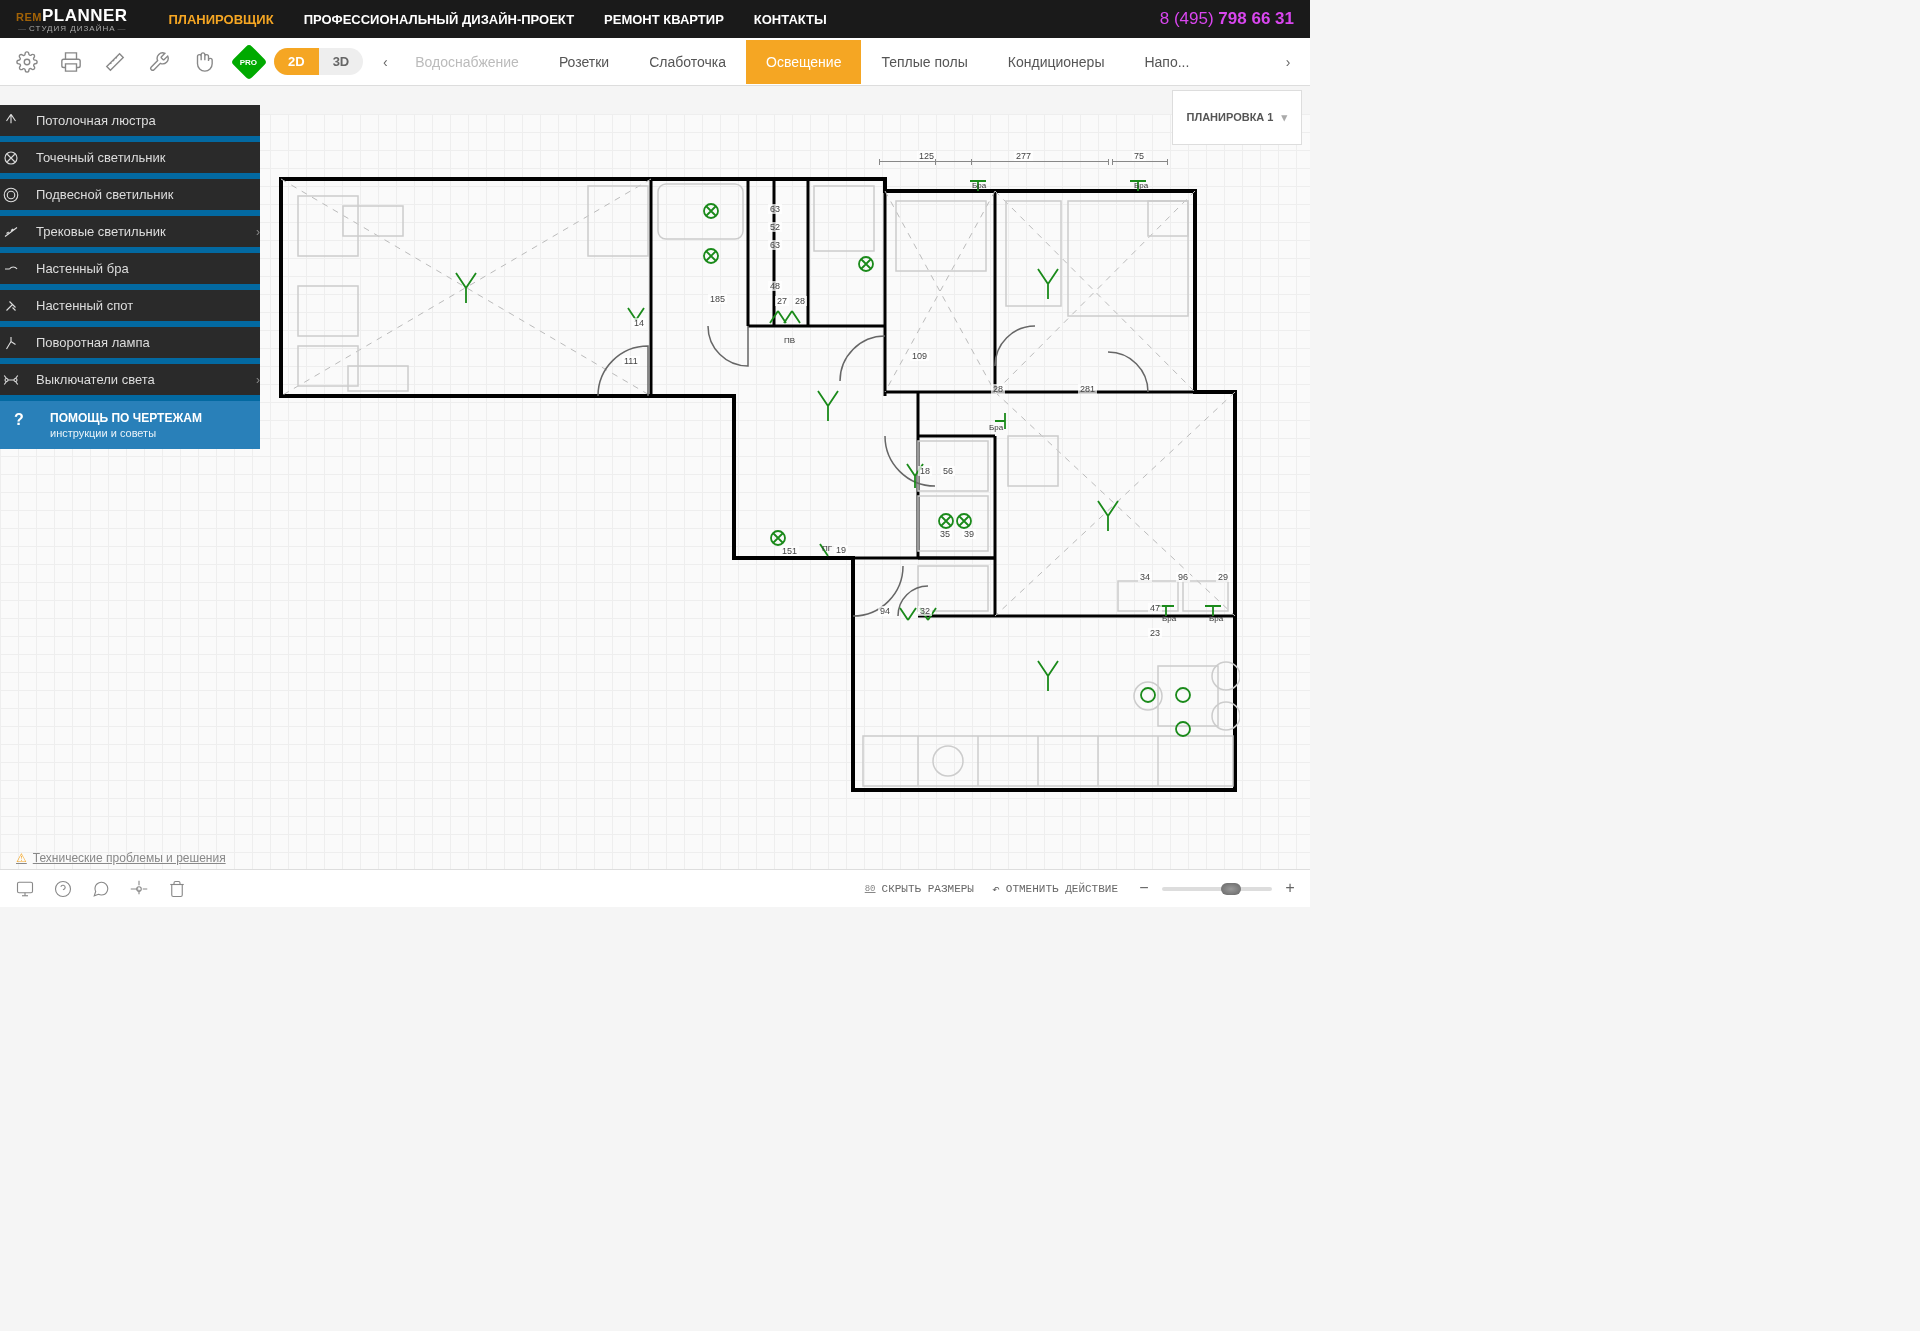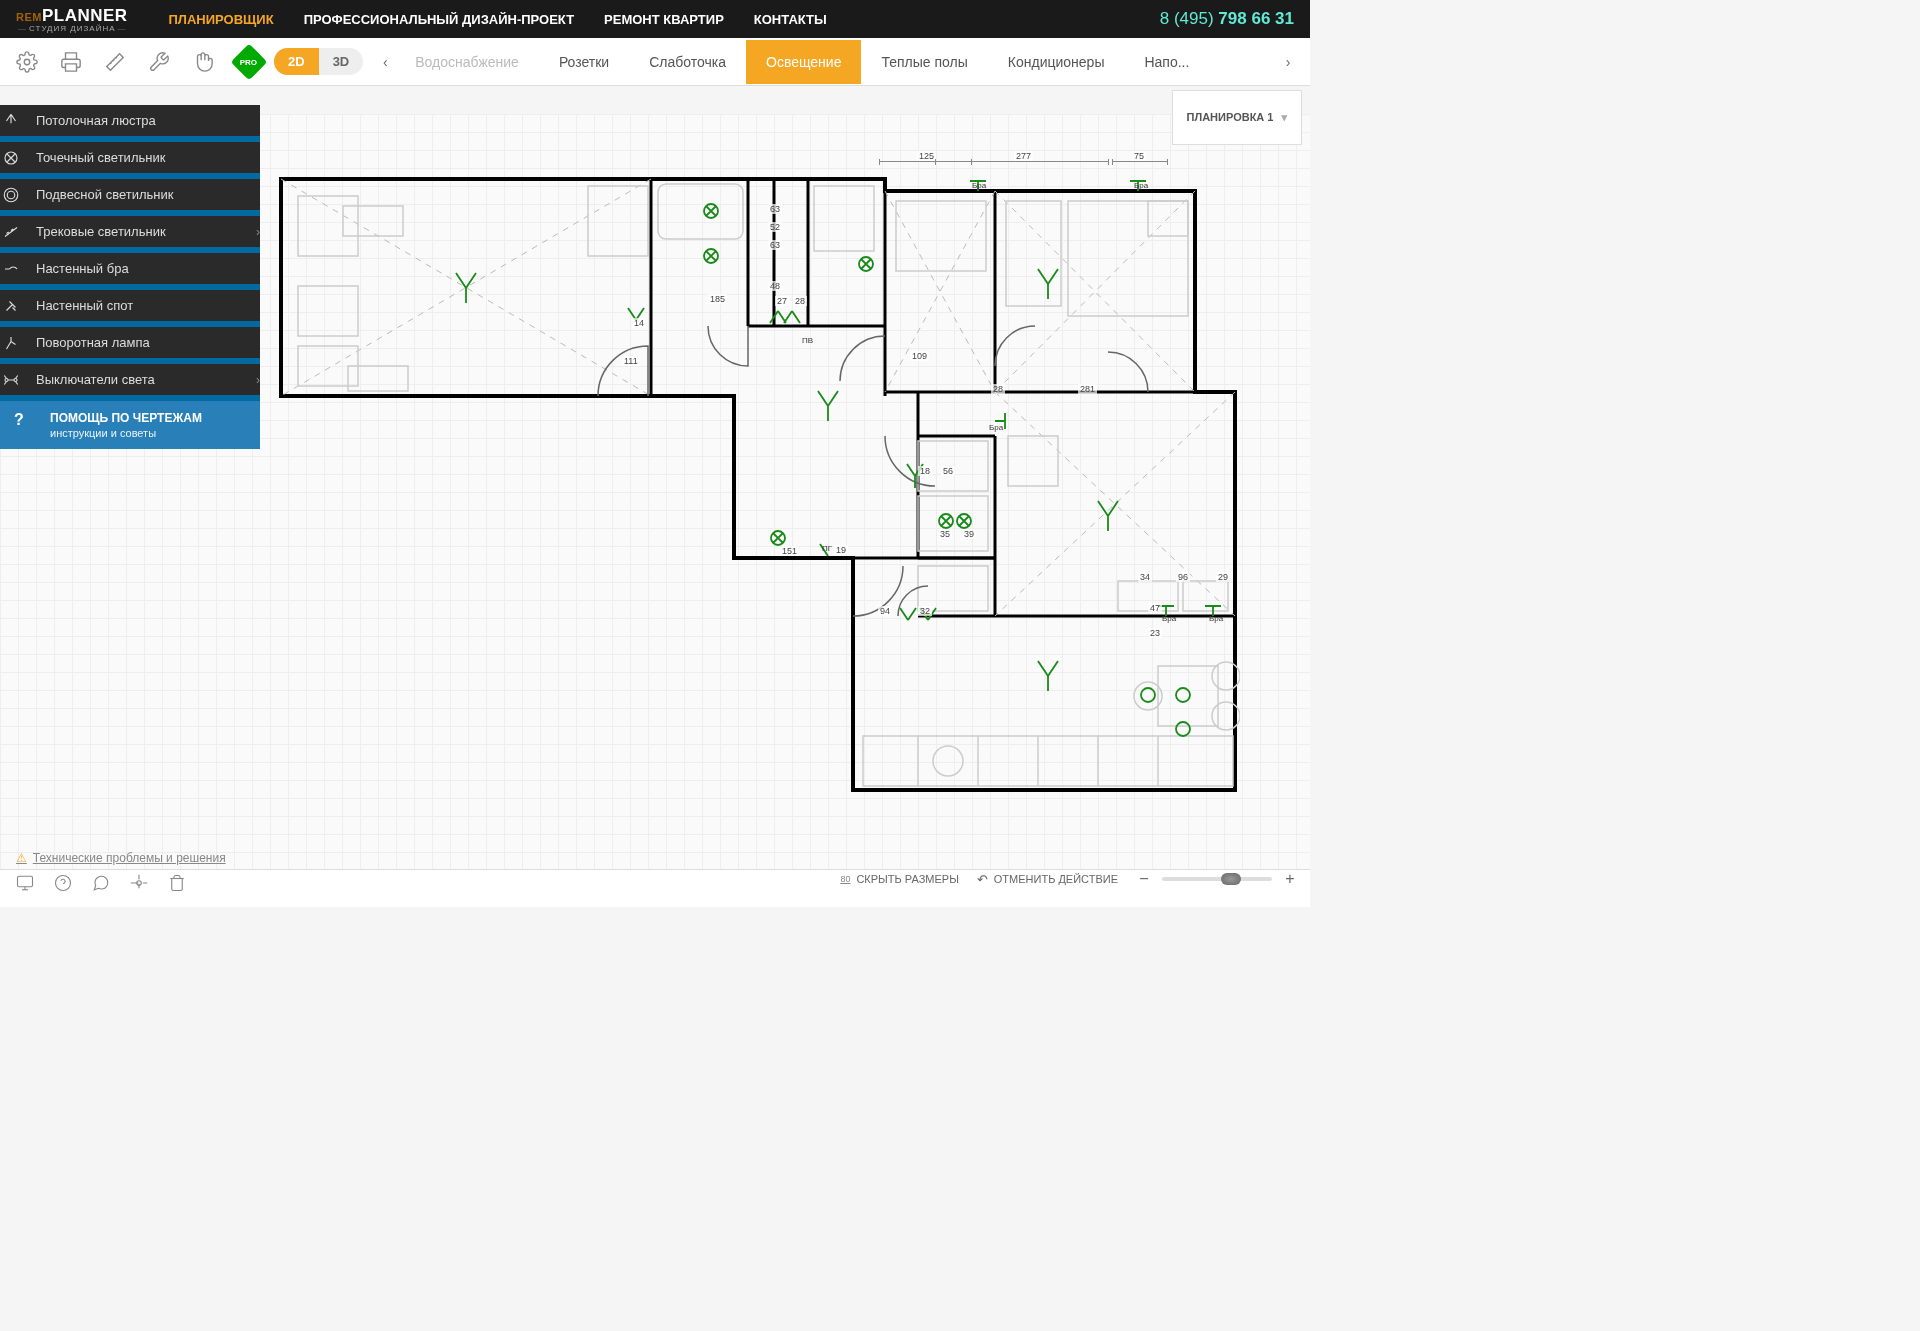--- a/index.html
+++ b/index.html
@@ -15,7 +15,7 @@
 .nav { display: flex; margin-left: 40px; gap: 30px; }
 .nav-item { color: #fff; font-size: 13px; font-weight: bold; cursor: pointer; }
 .nav-item.active { color: #f5a623; }
-.phone { margin-left: auto; color: #5eead4; font-size: 17px; }
+.phone { margin-left: auto; color: #d946ef; font-size: 17px; }
 .phone-prefix { font-weight: normal; }
 .phone-number { font-weight: bold; }
 

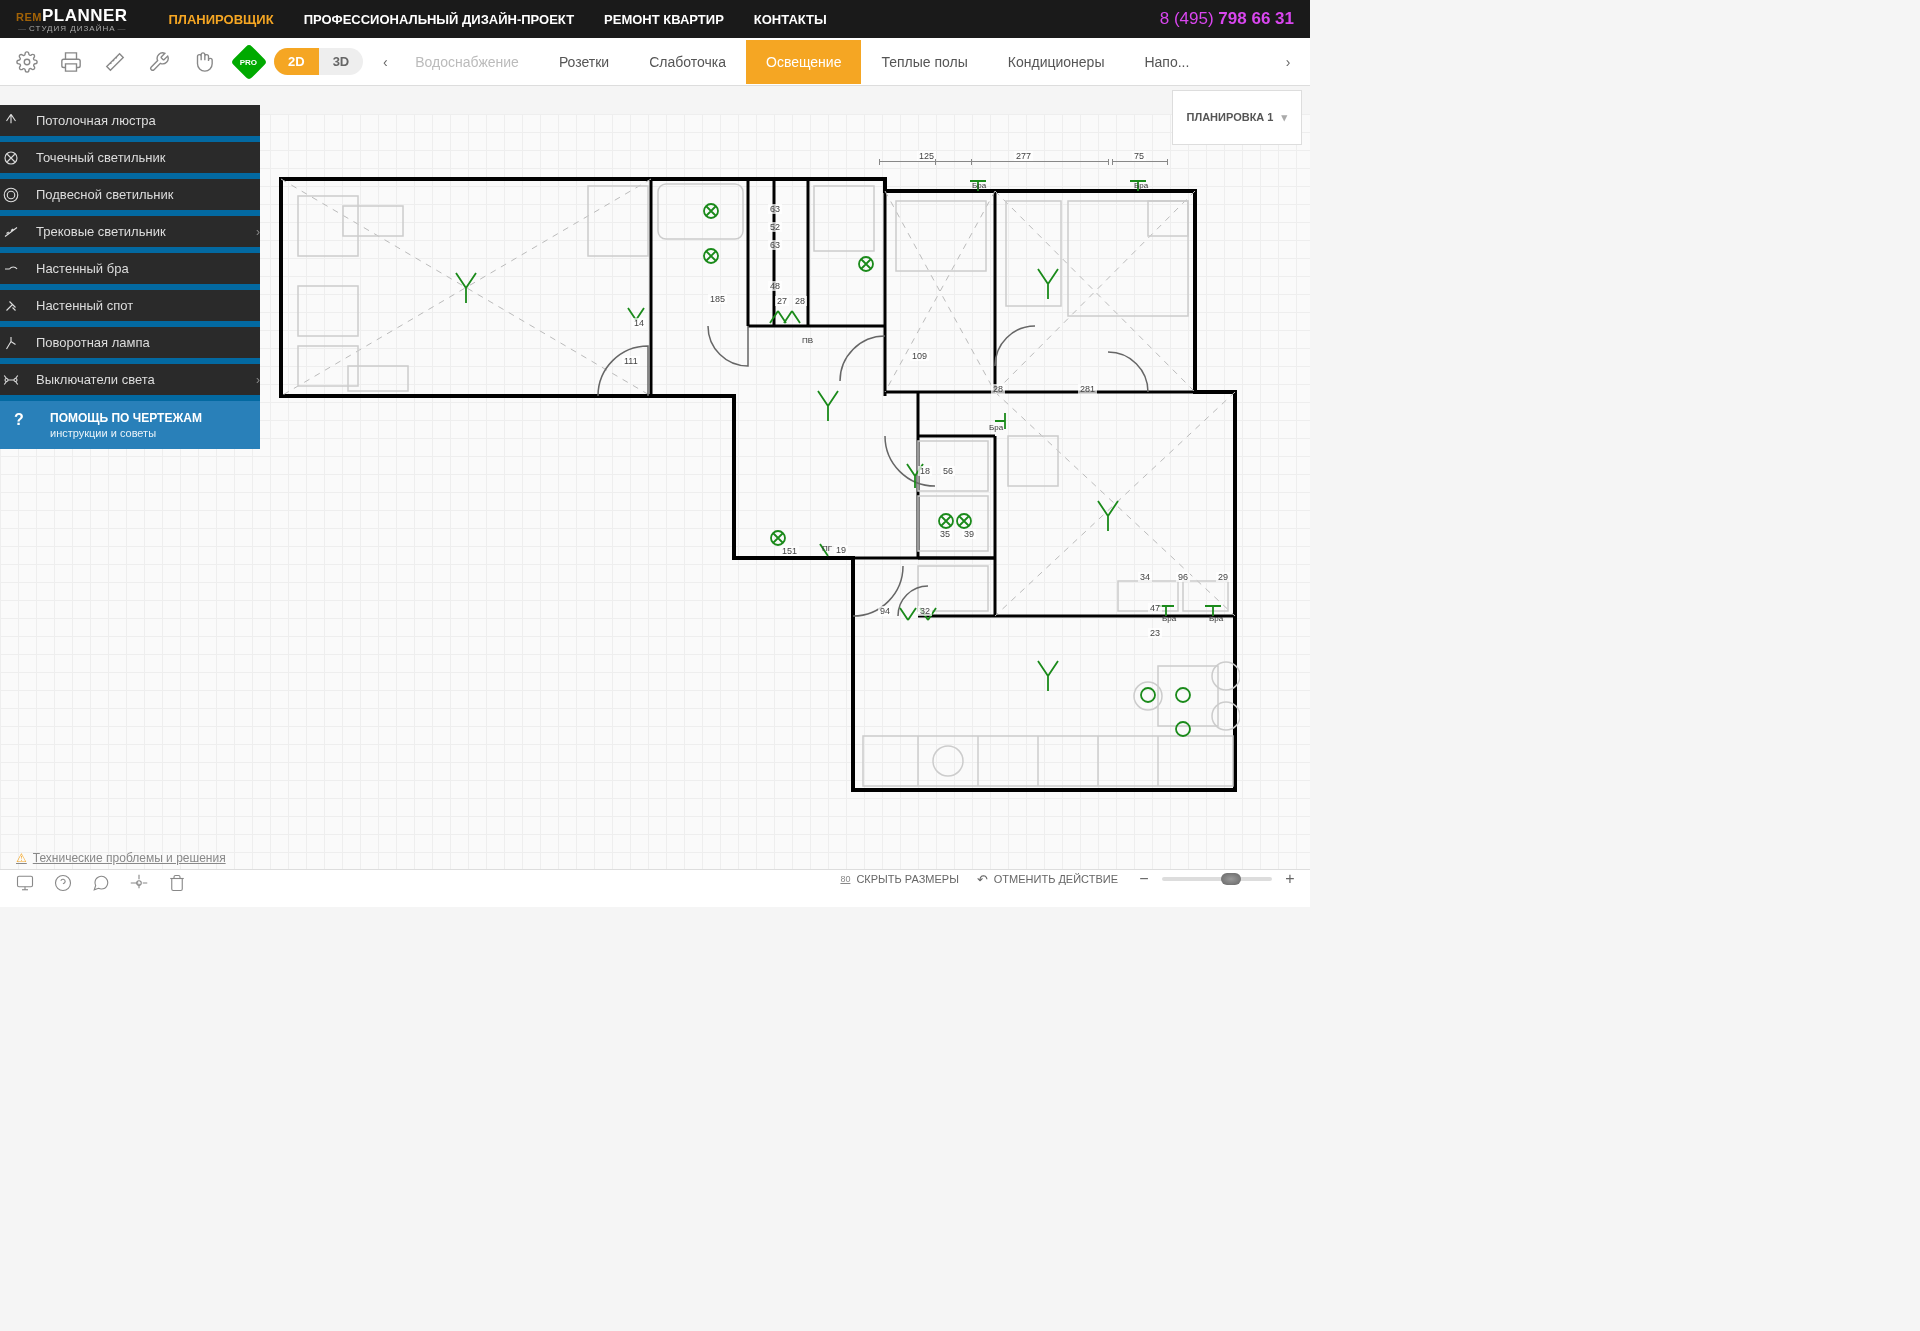--- a/index.html
+++ b/index.html
@@ -322,7 +322,7 @@
     <div id="labels-container">
         <div class="label" style="left: 694px; top: 5px;">Бра</div>
         <div class="label" style="left: 856px; top: 5px;">Бра</div>
-        <div class="label" style="left: 524px; top: 160px;">ПВ</div>
+        <div class="label" style="left: 506px; top: 160px;">ПВ</div>
         <div class="label" style="left: 711px; top: 247px;">Бра</div>
         <div class="label" style="left: 544px; top: 368px;">ПГ</div>
         <div class="label" style="left: 884px; top: 438px;">Бра</div>

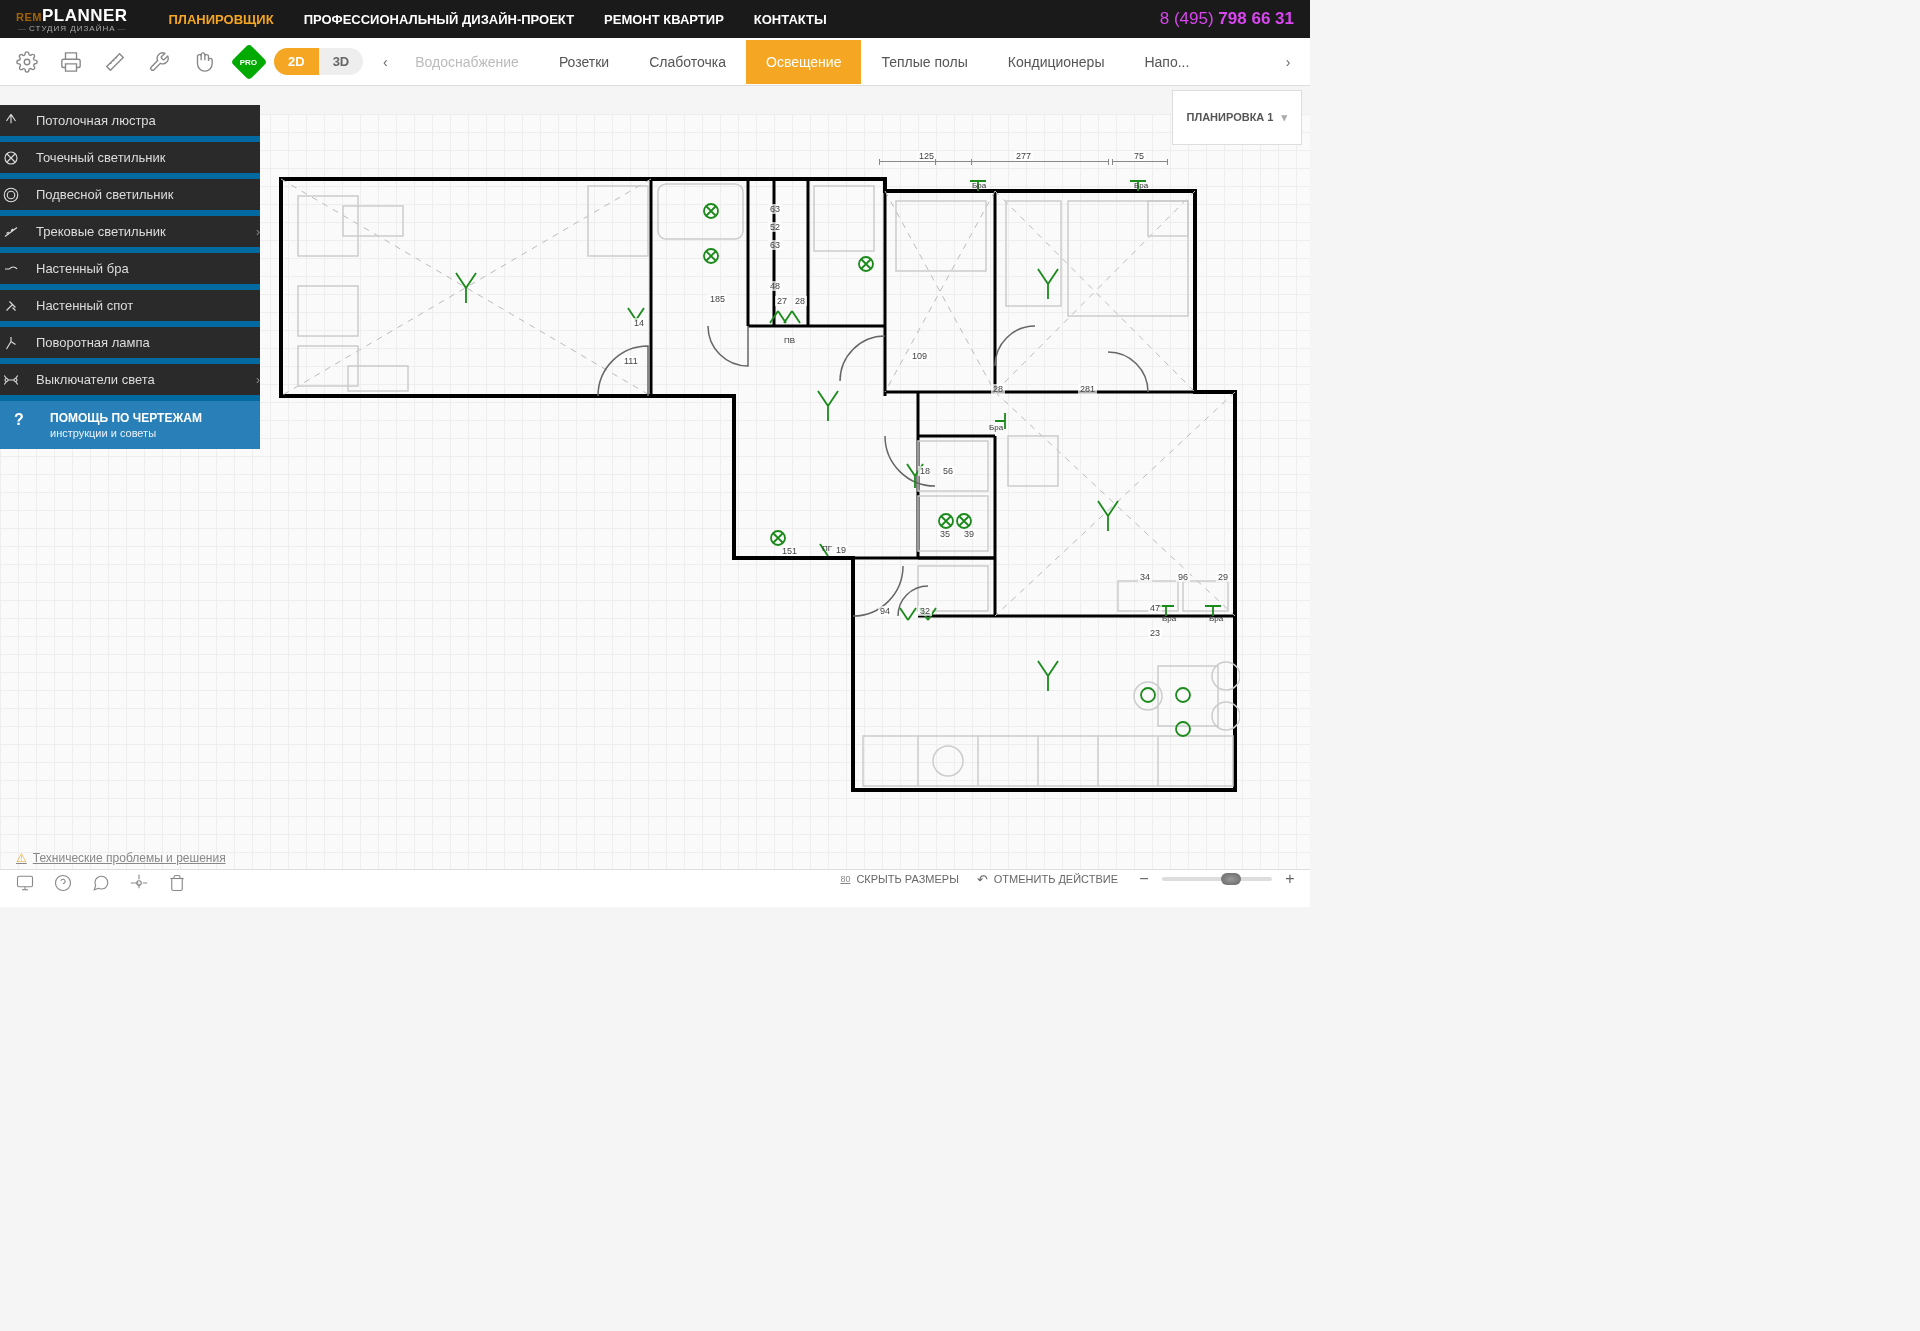--- a/index.html
+++ b/index.html
@@ -71,7 +71,7 @@
 .warning-icon { color: #f5a623; }
 
 
-.footer { position: absolute; bottom: 0; left: 0; right: 0; height: 38px; background: #fff; border-top: 1px solid #ddd; display: flex; align-items: flex-start; padding: 0 12px; }
+.footer { position: absolute; bottom: 0; left: 0; right: 0; height: 38px; background: #fff; border-top: 1px solid #ddd; display: flex; align-items: center; padding: 8px 12px; font-family: Liberation Mono, monospace; }
 .footer-icon { width: 26px; height: 26px; margin-right: 12px; display: flex; align-items: center; justify-content: center; cursor: pointer; color: #888; }
 .footer-icon svg { width: 18px; height: 18px; stroke: #888; fill: none; stroke-width: 1.5; }
 .footer-right { margin-left: auto; display: flex; align-items: center; gap: 18px; }

